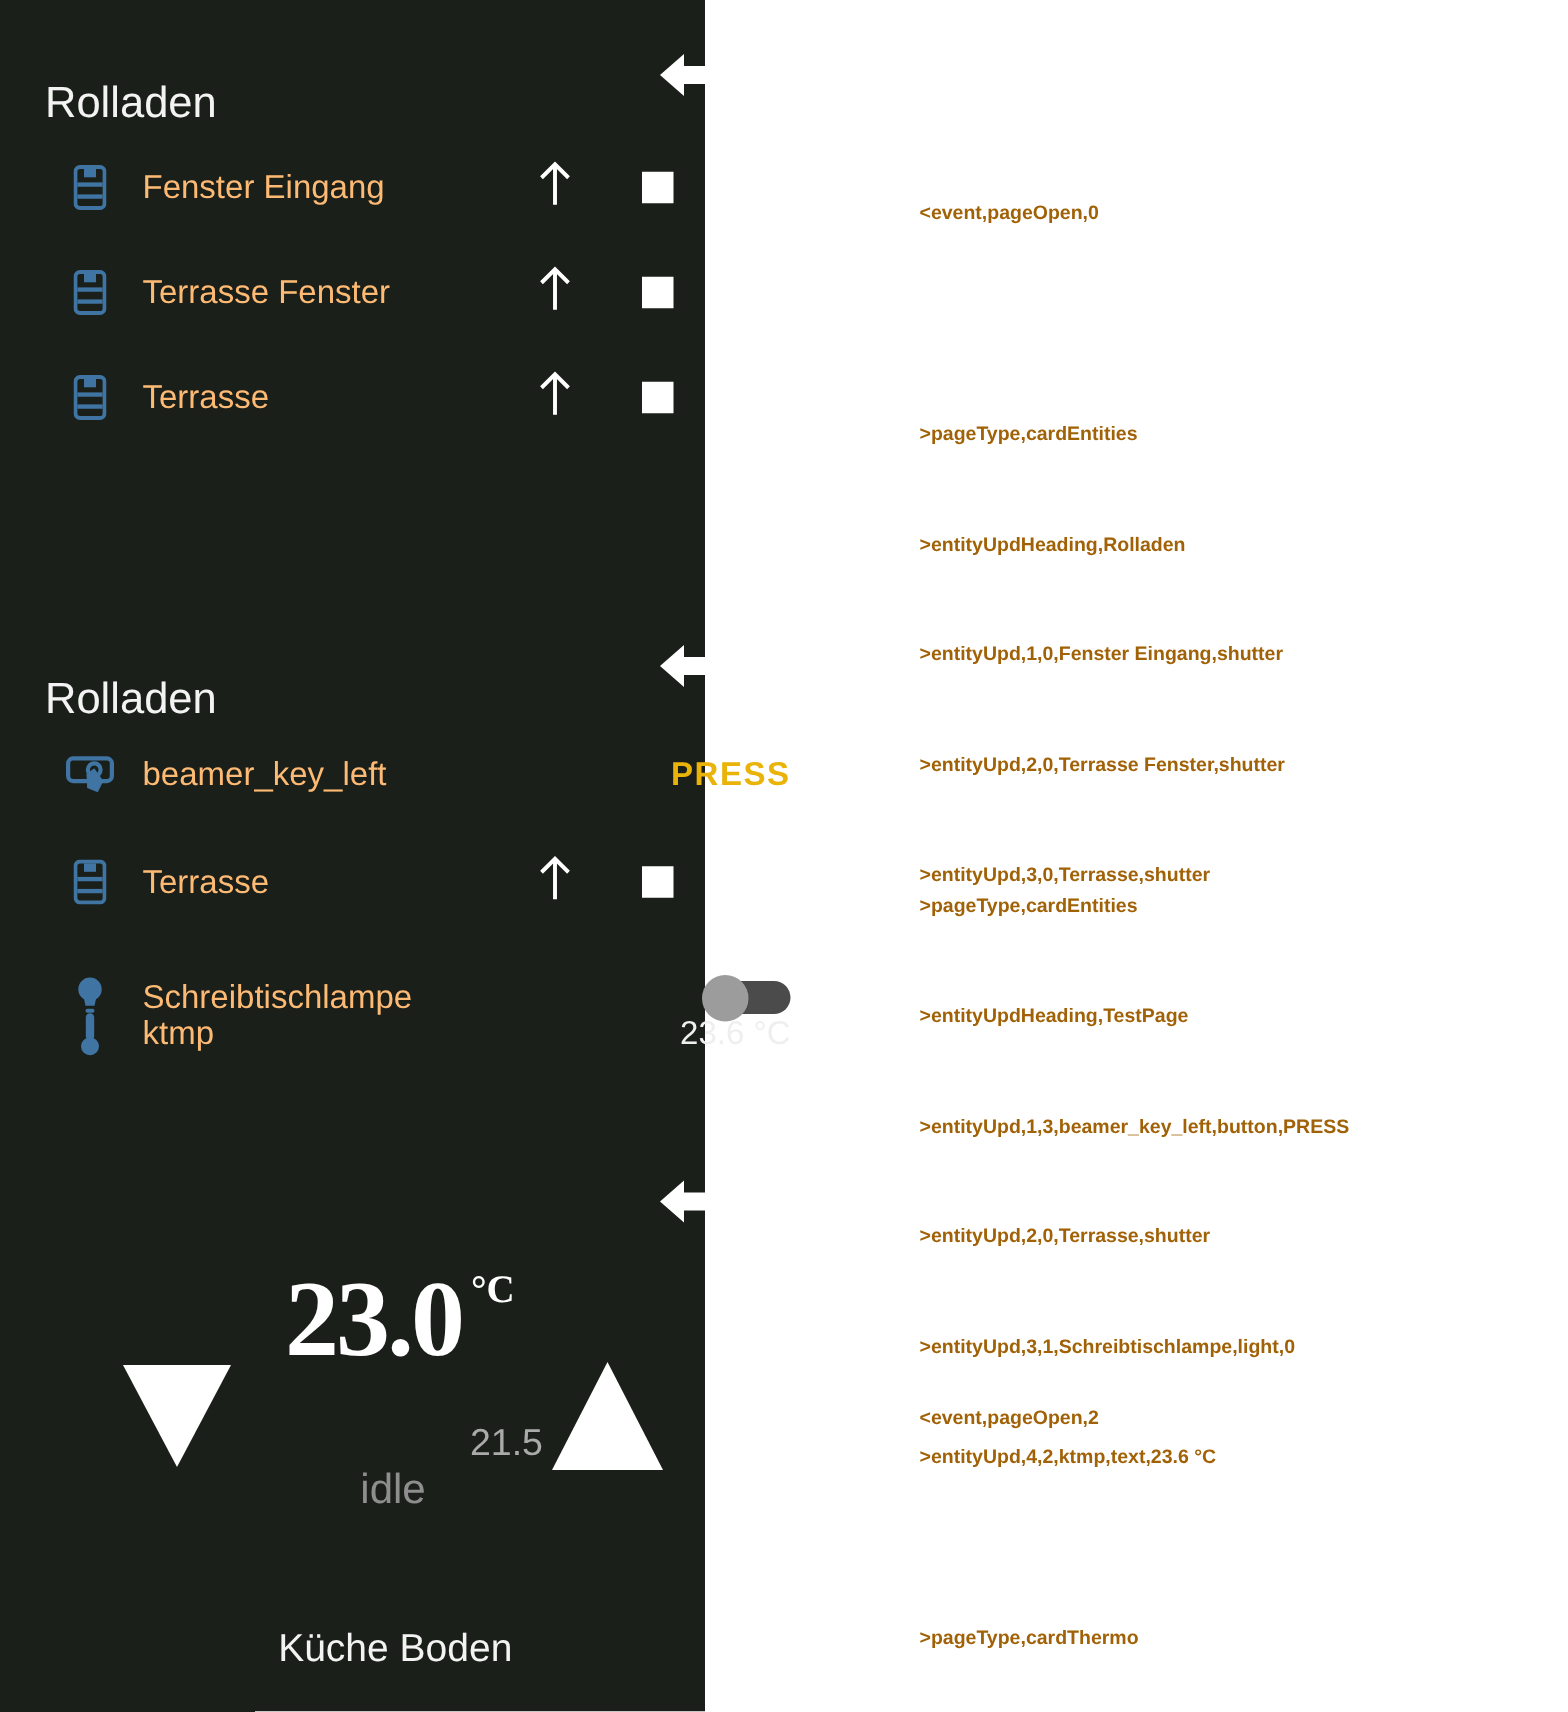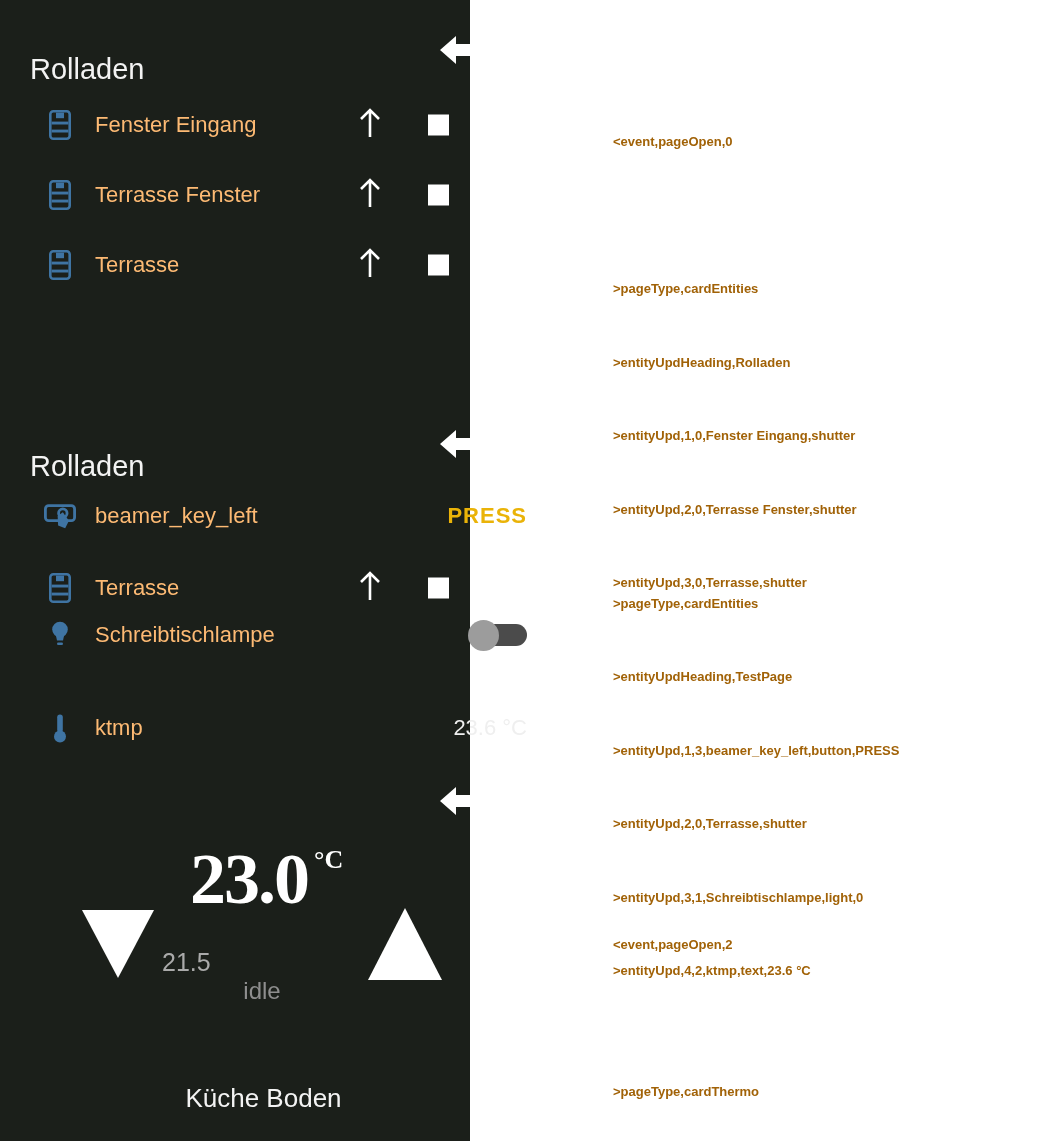--- a/index.html
+++ b/index.html
@@ -239,7 +239,7 @@
           </svg></span>
     </div>
 
-    <div class="row" style="top:600px">
+    <div class="row" style="top:630px">
       <span class="icon-box">
           <svg width="22" height="30">
             <use href="#i-bulb"></use>

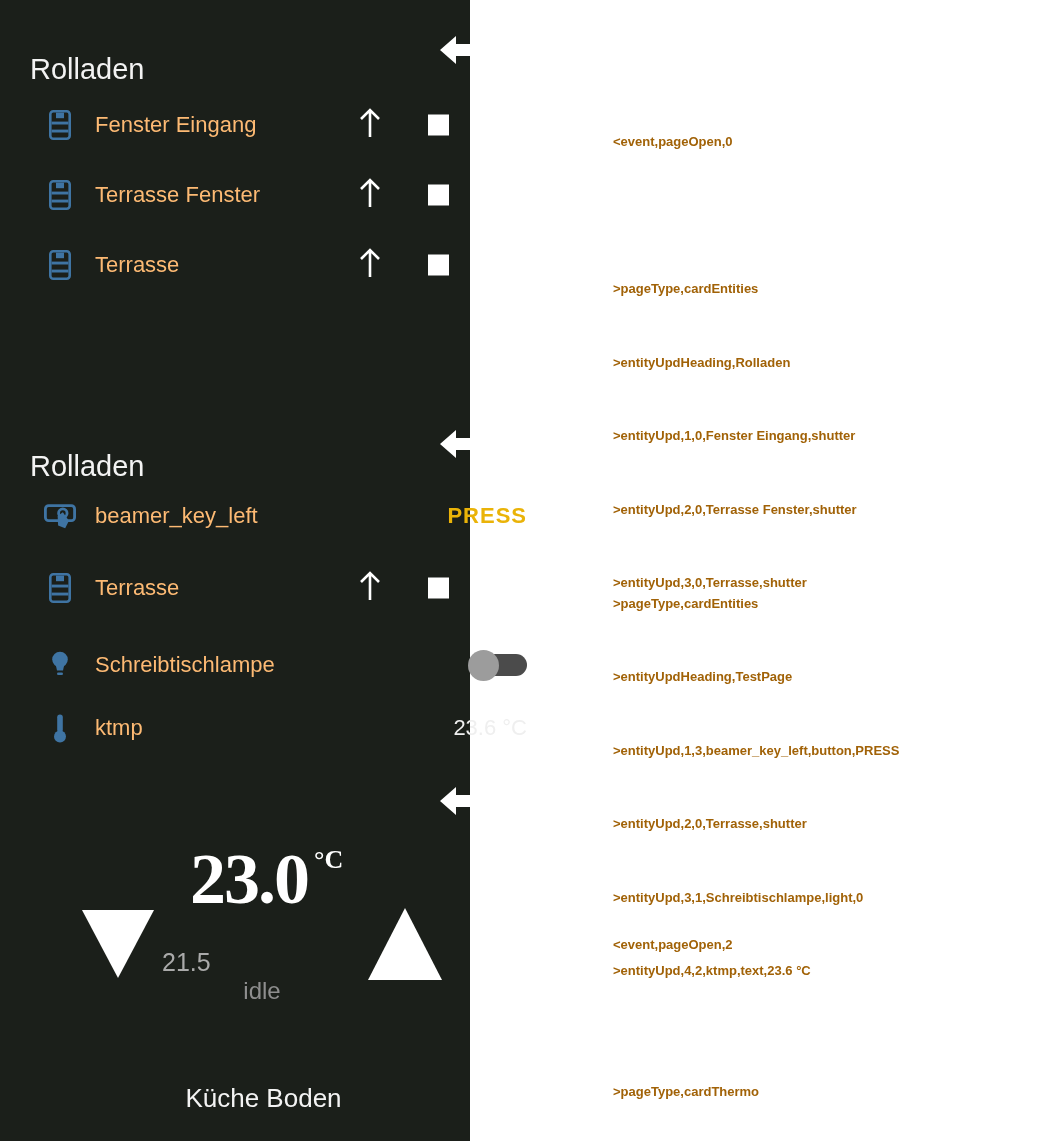--- a/index.html
+++ b/index.html
@@ -251,7 +251,7 @@
         </span>
     </div>
 
-    <div class="row" style="top:693px">
+    <div class="row" style="top:654px">
       <span class="icon-box">
           <svg width="16" height="30">
             <use href="#i-thermo"></use>

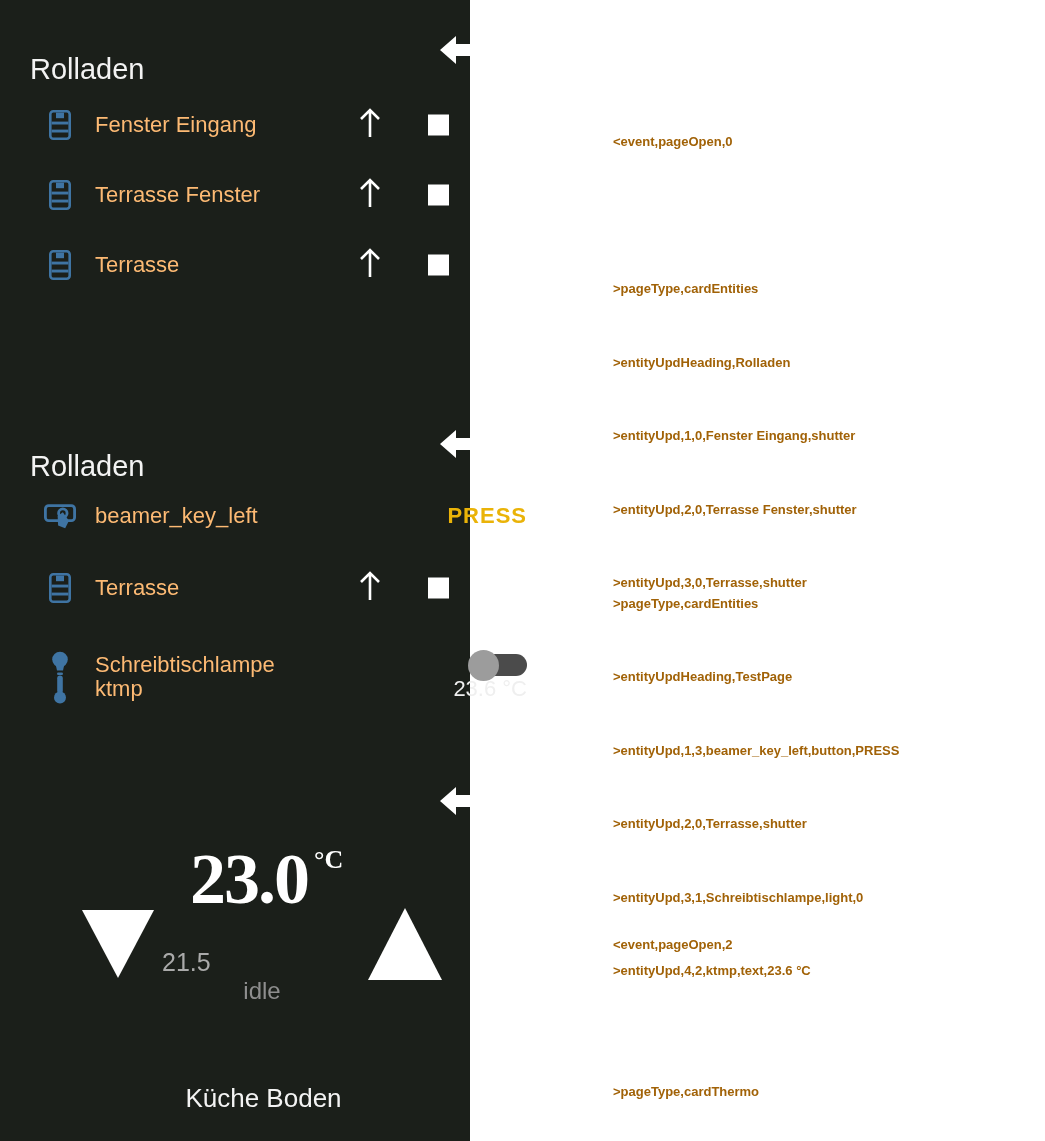--- a/index.html
+++ b/index.html
@@ -58,7 +58,7 @@
   .tri { position:absolute; color:#ffffff; cursor:pointer; }
   .tri svg { display:block; }
   .thermo-target {
-    position:absolute; left:162px; width:200px; top:948px; text-align:left;
+    position:absolute; left:162px; width:200px; top:948px; text-align:right;
     font-size:25px; color:#aaaaaa;
   }
   .thermo-state {

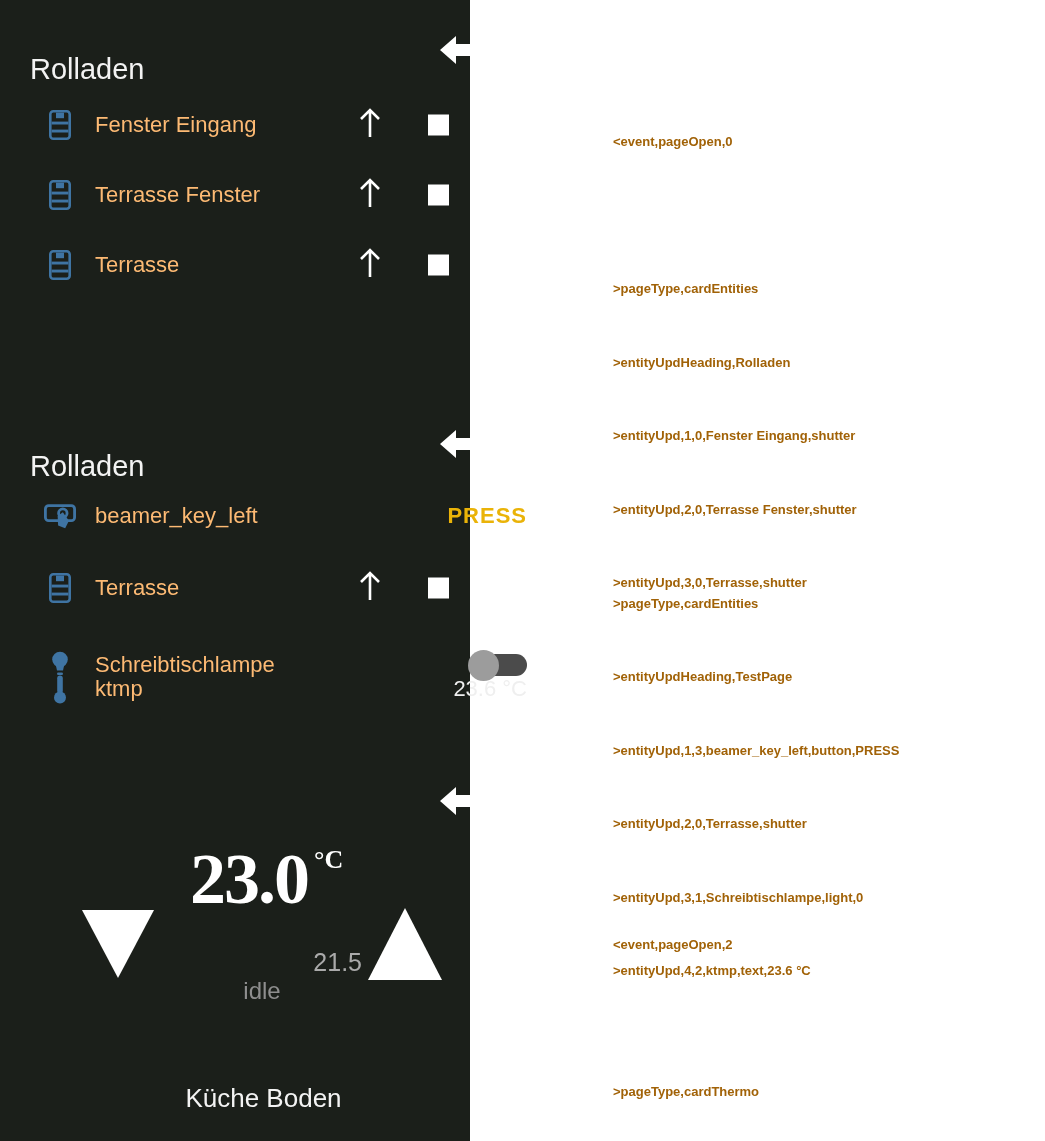--- a/index.html
+++ b/index.html
@@ -63,7 +63,7 @@
   }
   .thermo-state {
     position:absolute; left:162px; width:200px; top:977px; text-align:center;
-    font-size:24px; color:#8e8e8e;
+    font-size:28px; color:#8e8e8e;
   }
   .thermo-name {
     position:absolute; left:0; width:527px; top:1083px; text-align:center;

